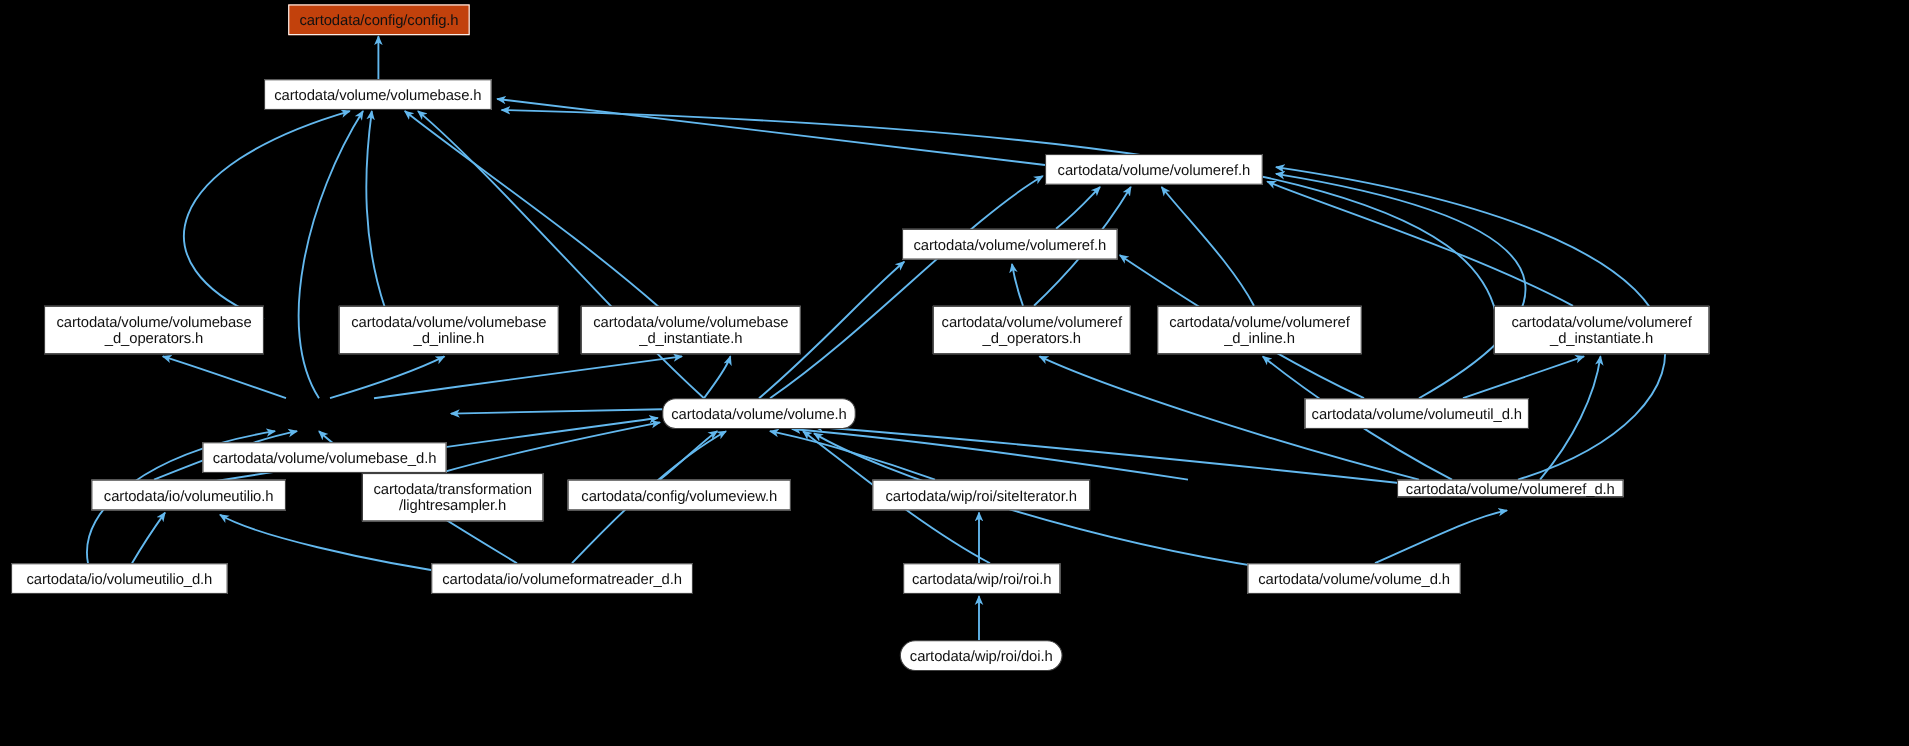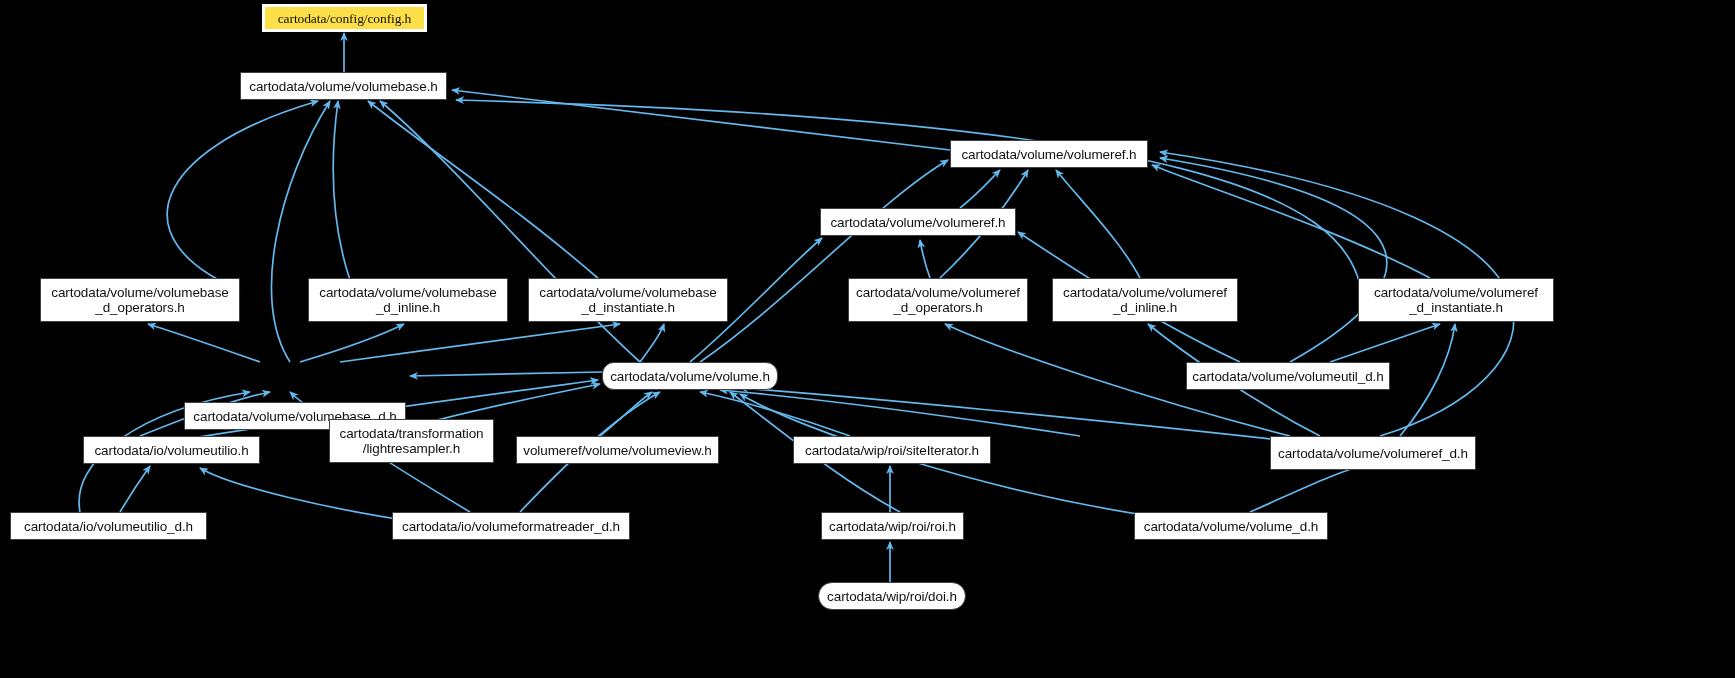--- a/index.html
+++ b/index.html
@@ -9,7 +9,7 @@
   .node{position:absolute;box-sizing:border-box;background:#fff;border:1px solid #404040;
     color:#111;display:flex;align-items:center;justify-content:center;text-align:center;
     font-size:13.5px;line-height:15px;letter-spacing:-0.1px;white-space:pre-line;}
-  .node.root{background:#fde047;border:3px solid #ffffff;font-family:Liberation Serif, serif;}
+  .node.root{background:#c2410c;border:1px solid #ffffff;}
   .node .lbl{display:block;padding:0 5px;}
 </style>
 </head>

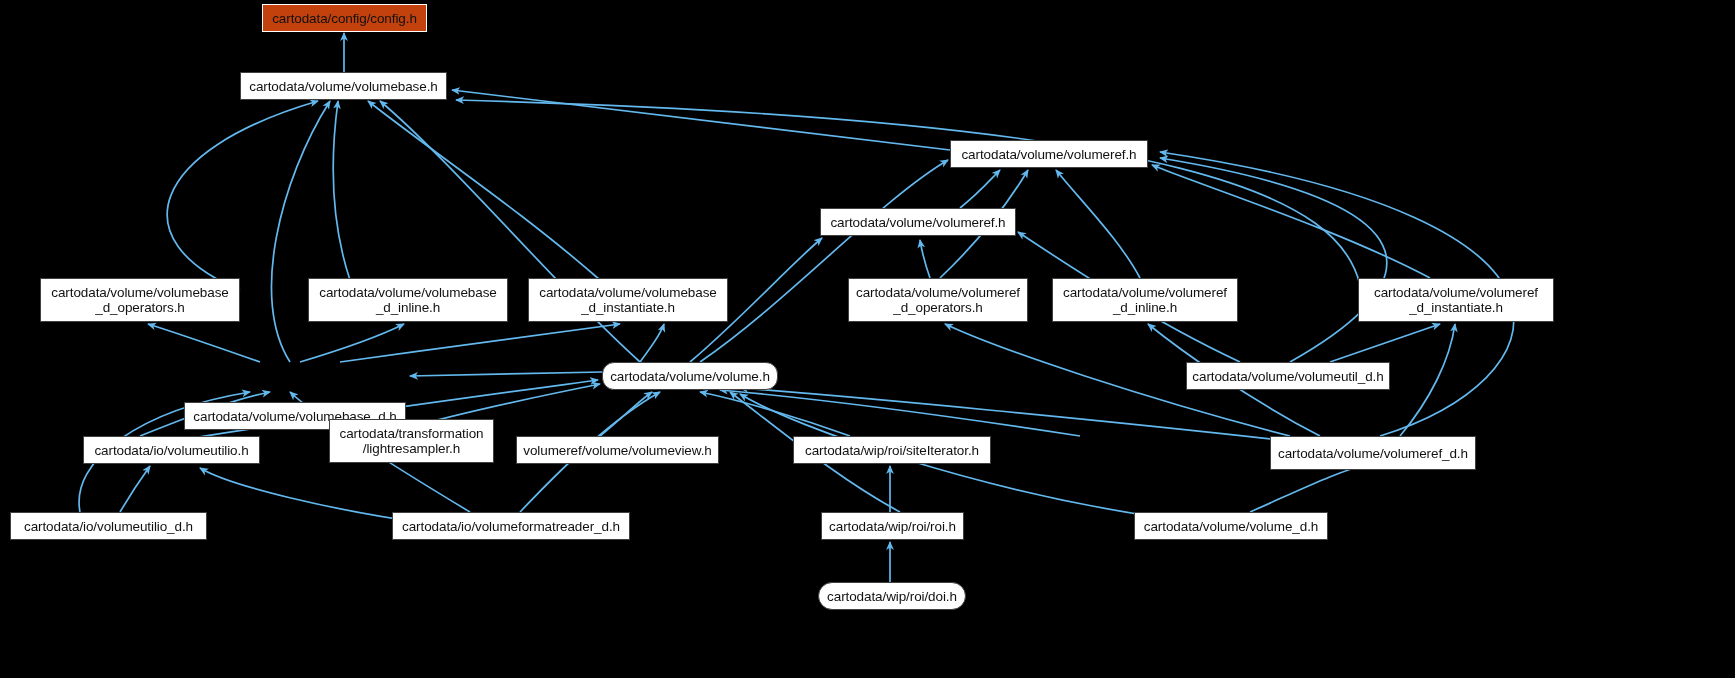--- a/index.html
+++ b/index.html
@@ -130,7 +130,7 @@
   <div class="node" style="left:83px;top:436px;width:177px;height:28px;">
     <span class="lbl">cartodata/io/volumeutilio.h</span>
   </div>
-  <div class="node" style="left:329px;top:419px;width:165px;height:44px;">
+  <div class="node" style="left:329px;top:430px;width:165px;height:44px;">
     <span class="lbl">cartodata/transformation
 /lightresampler.h</span>
   </div>

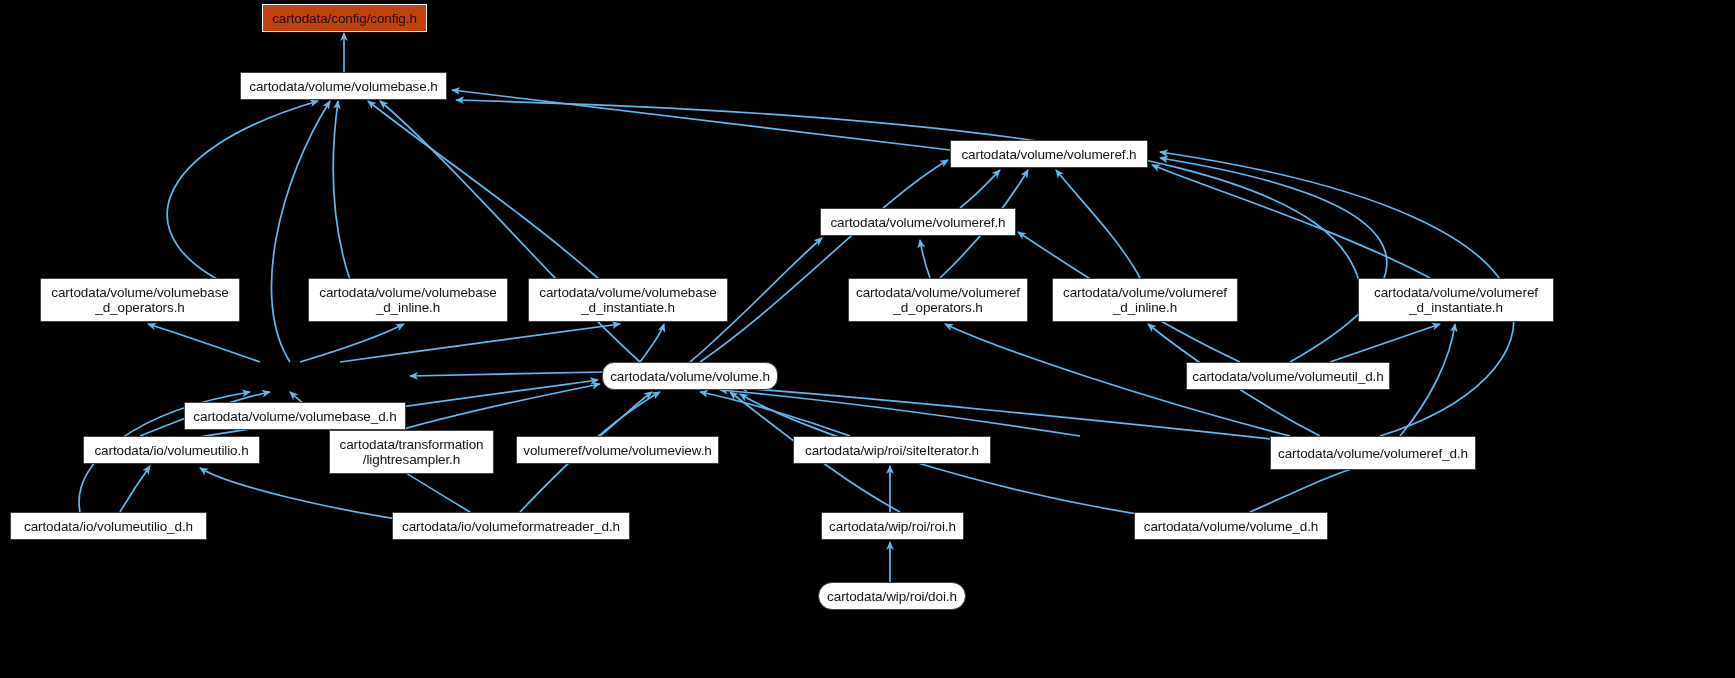--- a/index.html
+++ b/index.html
@@ -135,7 +135,7 @@
 /lightresampler.h</span>
   </div>
   <div class="node" style="left:516px;top:436px;width:203px;height:28px;">
-    <span class="lbl">volumeref/volume/volumeview.h</span>
+    <span class="lbl">cartodata/config/volumeview.h</span>
   </div>
   <div class="node" style="left:793px;top:436px;width:198px;height:28px;">
     <span class="lbl">cartodata/wip/roi/siteIterator.h</span>

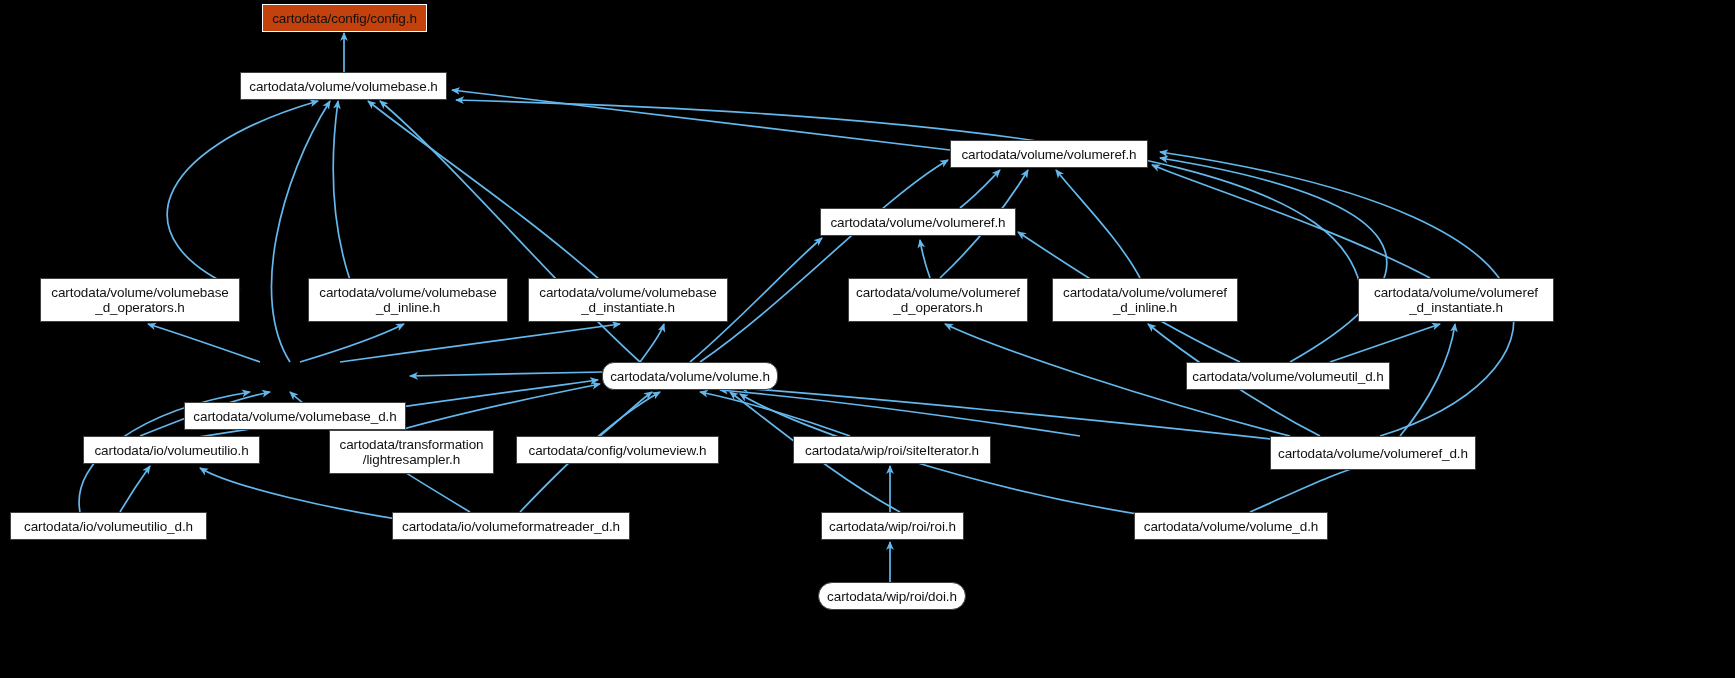--- a/index.html
+++ b/index.html
@@ -140,7 +140,7 @@
   <div class="node" style="left:793px;top:436px;width:198px;height:28px;">
     <span class="lbl">cartodata/wip/roi/siteIterator.h</span>
   </div>
-  <div class="node" style="left:1270px;top:436px;width:206px;height:34px;">
+  <div class="node" style="left:1270px;top:436px;width:206px;height:16px;">
     <span class="lbl">cartodata/volume/volumeref_d.h</span>
   </div>
   <div class="node" style="left:10px;top:512px;width:197px;height:28px;">

